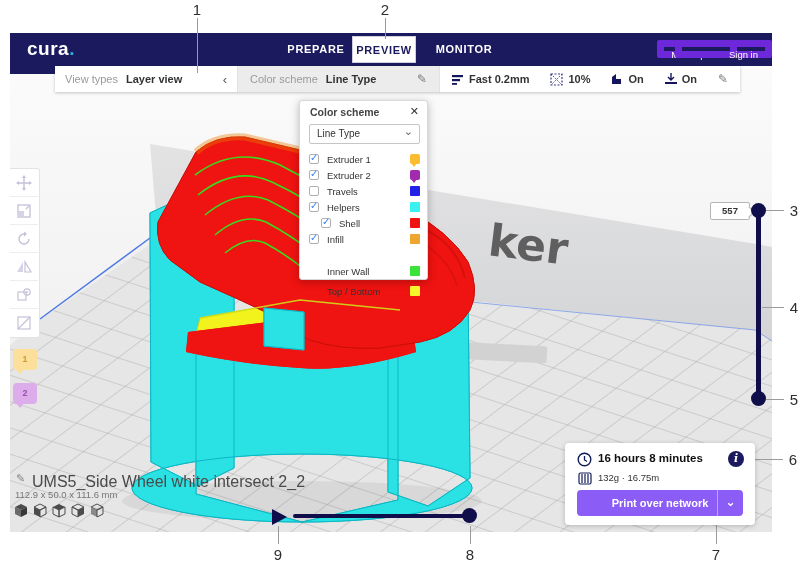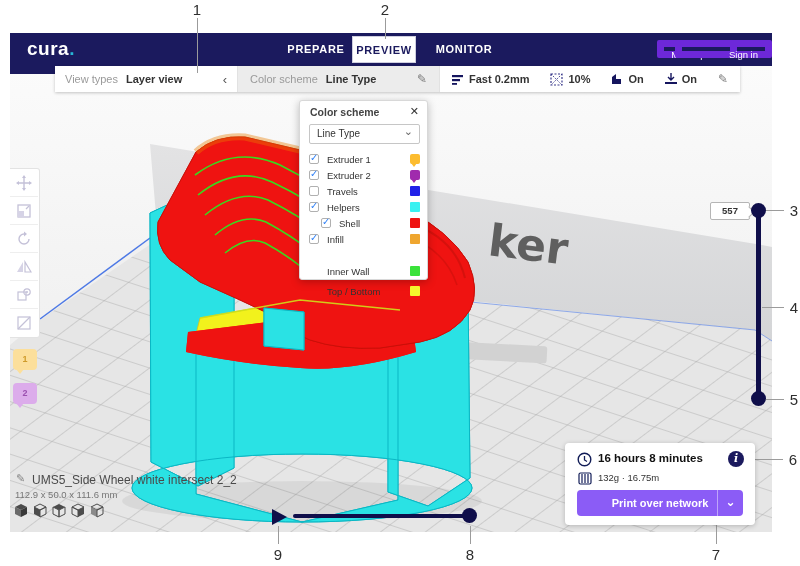--- a/index.html
+++ b/index.html
@@ -56,7 +56,7 @@
   .badge span { position:relative; z-index:2; }
 
   
-  .mi-name { position:absolute; left:22px; top:440px; font-size:12px; color:#4a4a4a; z-index:5; }
+  .mi-name { position:absolute; left:22px; top:440px; font-size:16px; color:#4a4a4a; z-index:5; }
   .mi-pencil { position:absolute; left:6px; top:439px; font-size:11px; color:#888; z-index:5; }
   .mi-dims { position:absolute; left:5px; top:456px; font-size:9.5px; color:#767676; z-index:5; }
   .cubes { position:absolute; left:3px; top:470px; display:flex; gap:3px; z-index:5; }

